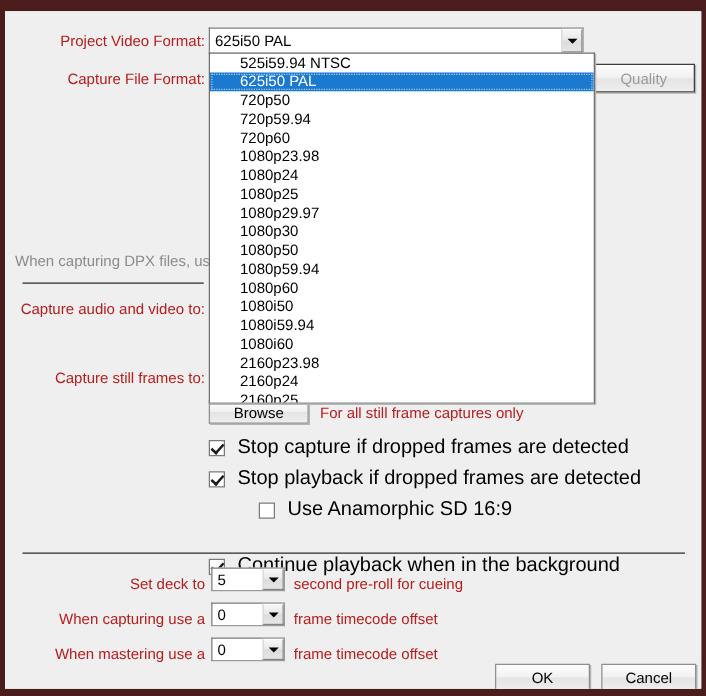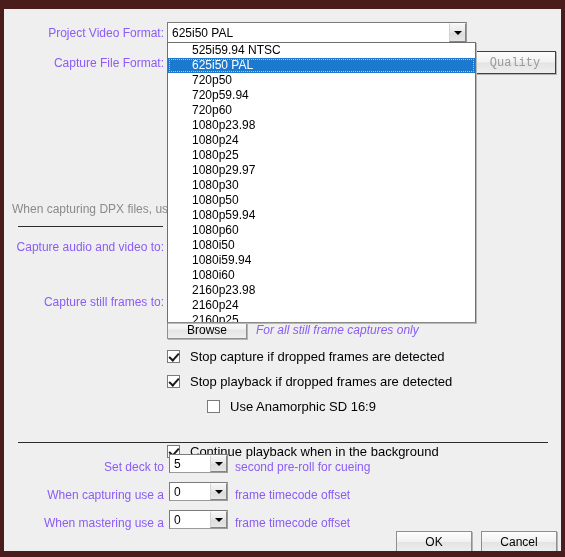--- a/index.html
+++ b/index.html
@@ -39,7 +39,7 @@
   
   .lbl {
     font-size: 12px;
-    color: #8b5cf6;
+    color: #b91c1c;
     white-space: nowrap;
     line-height: 14px;
   }

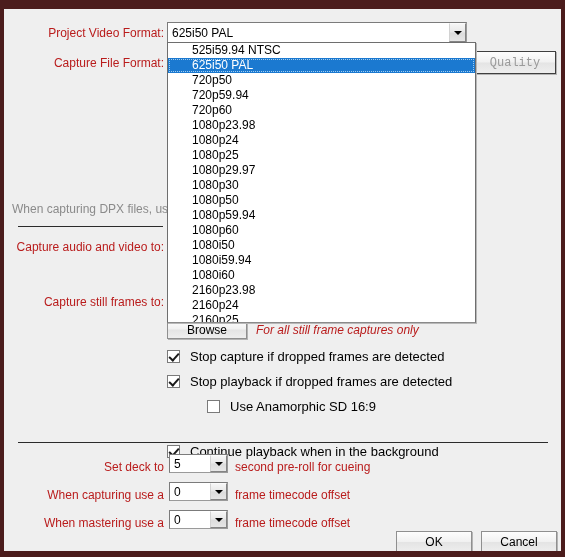--- a/index.html
+++ b/index.html
@@ -133,7 +133,7 @@
     white-space: nowrap;
   }
   .btn.dark-border { border-color: #3f3f3f; }
-  .btn.disabled { color: #9a9a9a; font-family: Liberation Mono, monospace; }
+  .btn.disabled { color: #9a9a9a; }
 
   
   .cbrow {

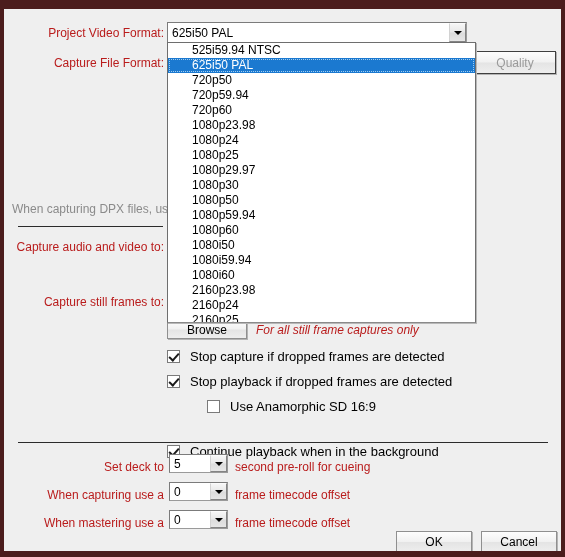--- a/index.html
+++ b/index.html
@@ -201,7 +201,7 @@
     <div class="abs lbl lbl-right" style="left:10px; top:231px; width:150px;">Capture audio and video to:</div>
 
     <div class="abs btn" style="left:163px; top:311px; width:80px; height:19px;">Browse</div>
-    <div class="abs lbl" style="left:252px; top:314px;font-style:italic;">For all still frame captures only</div>
+    <div class="abs lbl" style="left:252px; top:314px;">For all still frame captures only</div>
 
     <div class="abs" id="checkbox-group" style="left:163px; top:340px; width:380px;">
         <div class="cbrow" style="position: absolute; left: 0px; top: 0px;">

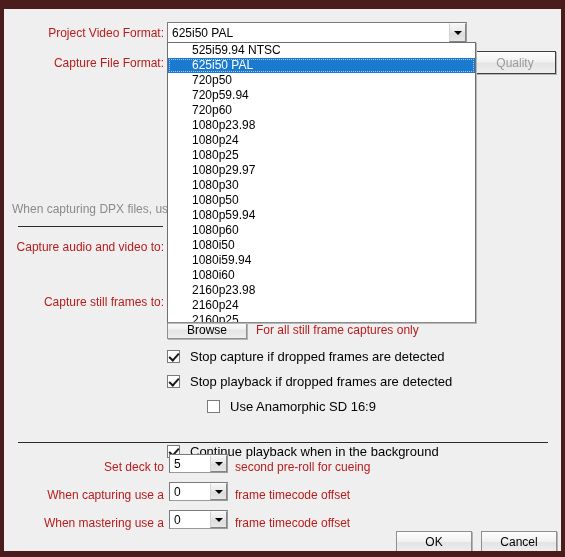--- a/index.html
+++ b/index.html
@@ -161,7 +161,7 @@
     transform: rotate(42deg);
   }
   .cbtext {
-    font-size: 13px;
+    font-size: 16px;
     color: #000;
     margin-left: 10px;
     white-space: nowrap;

